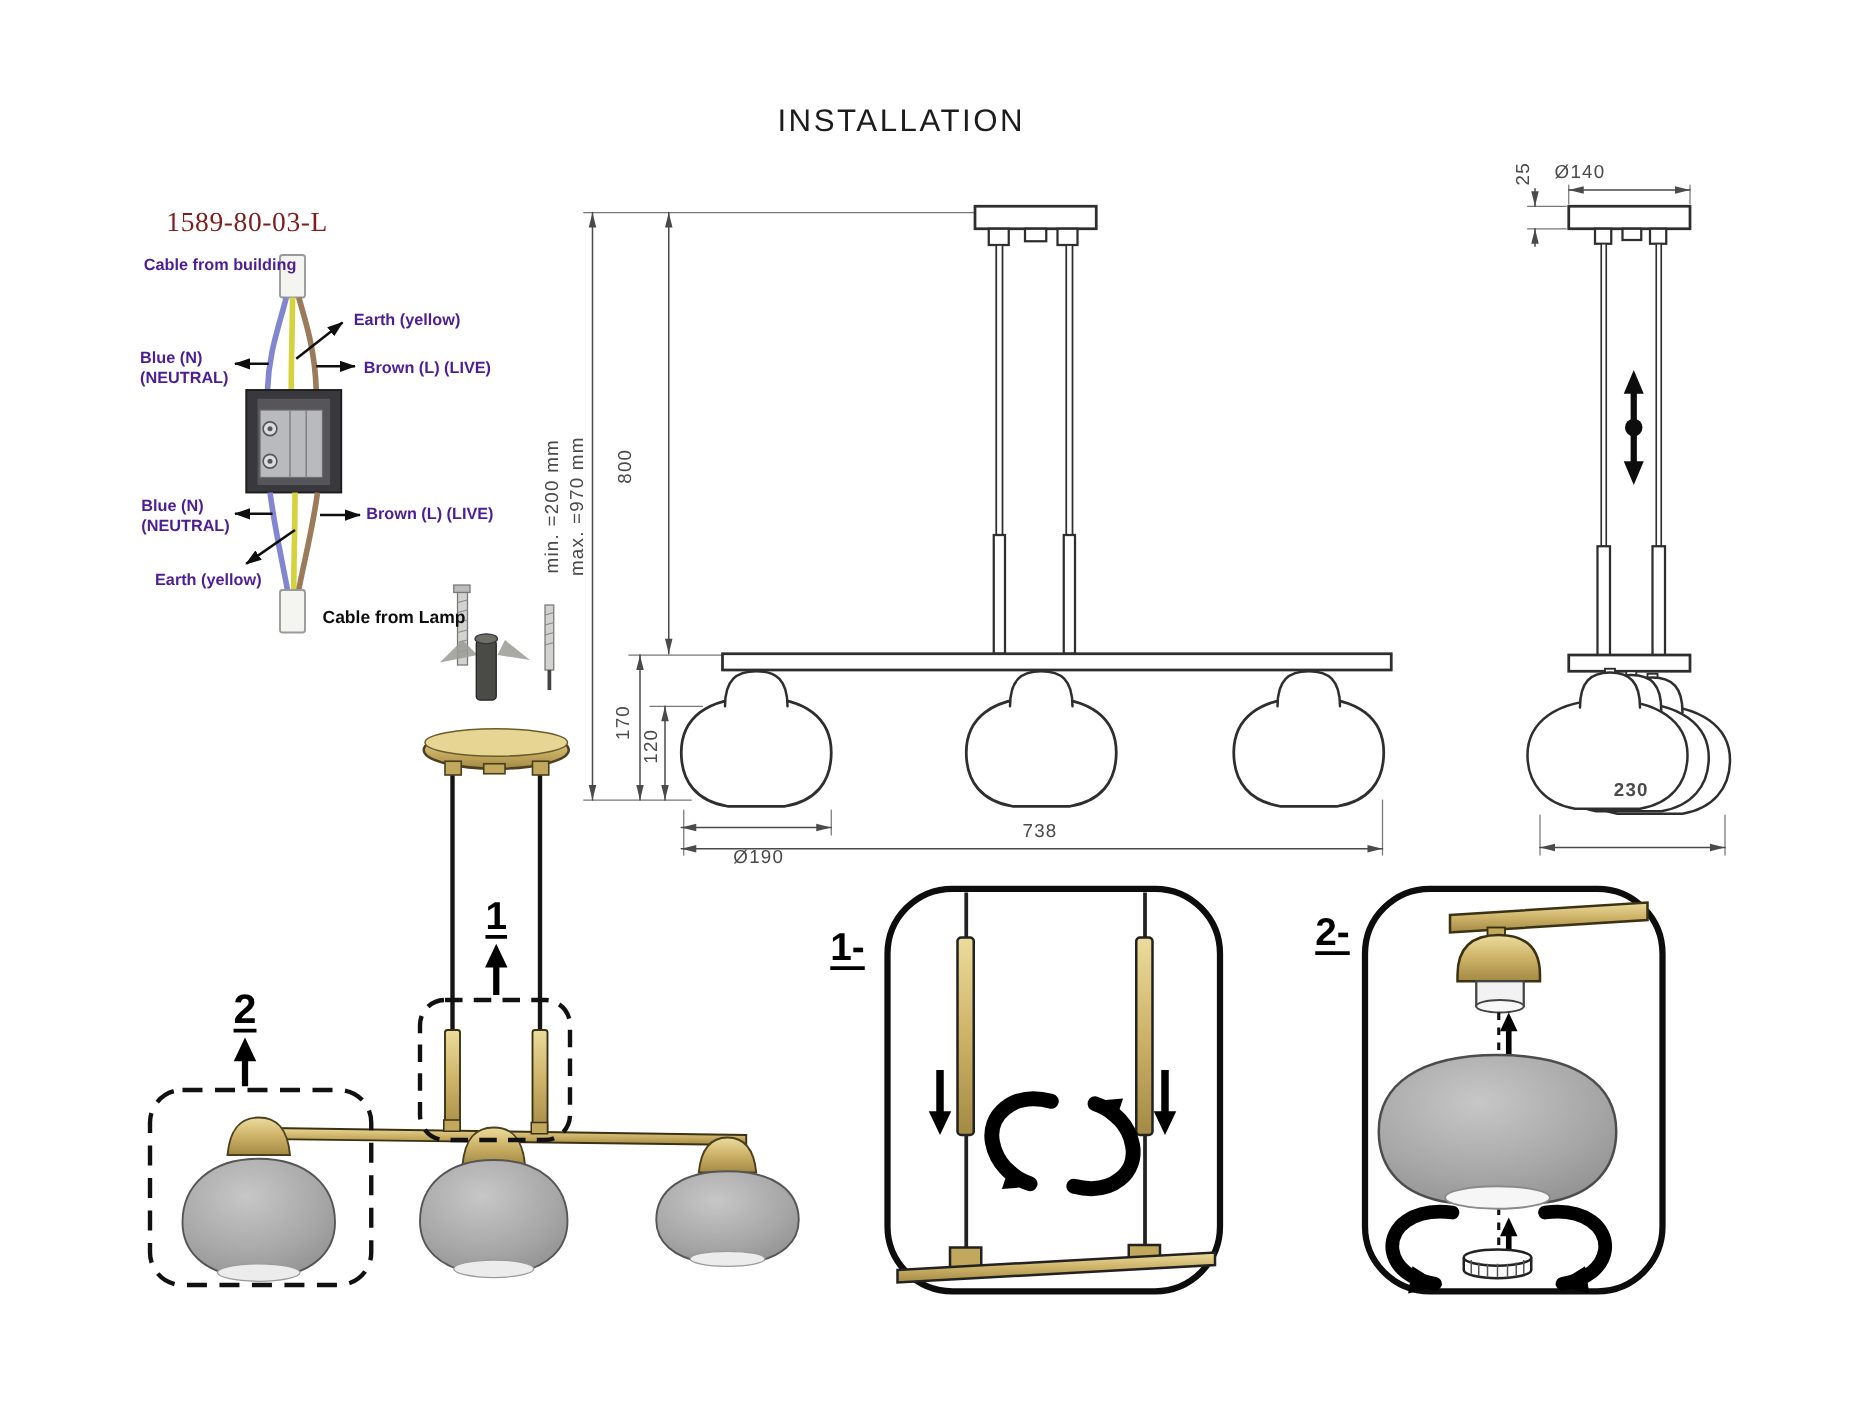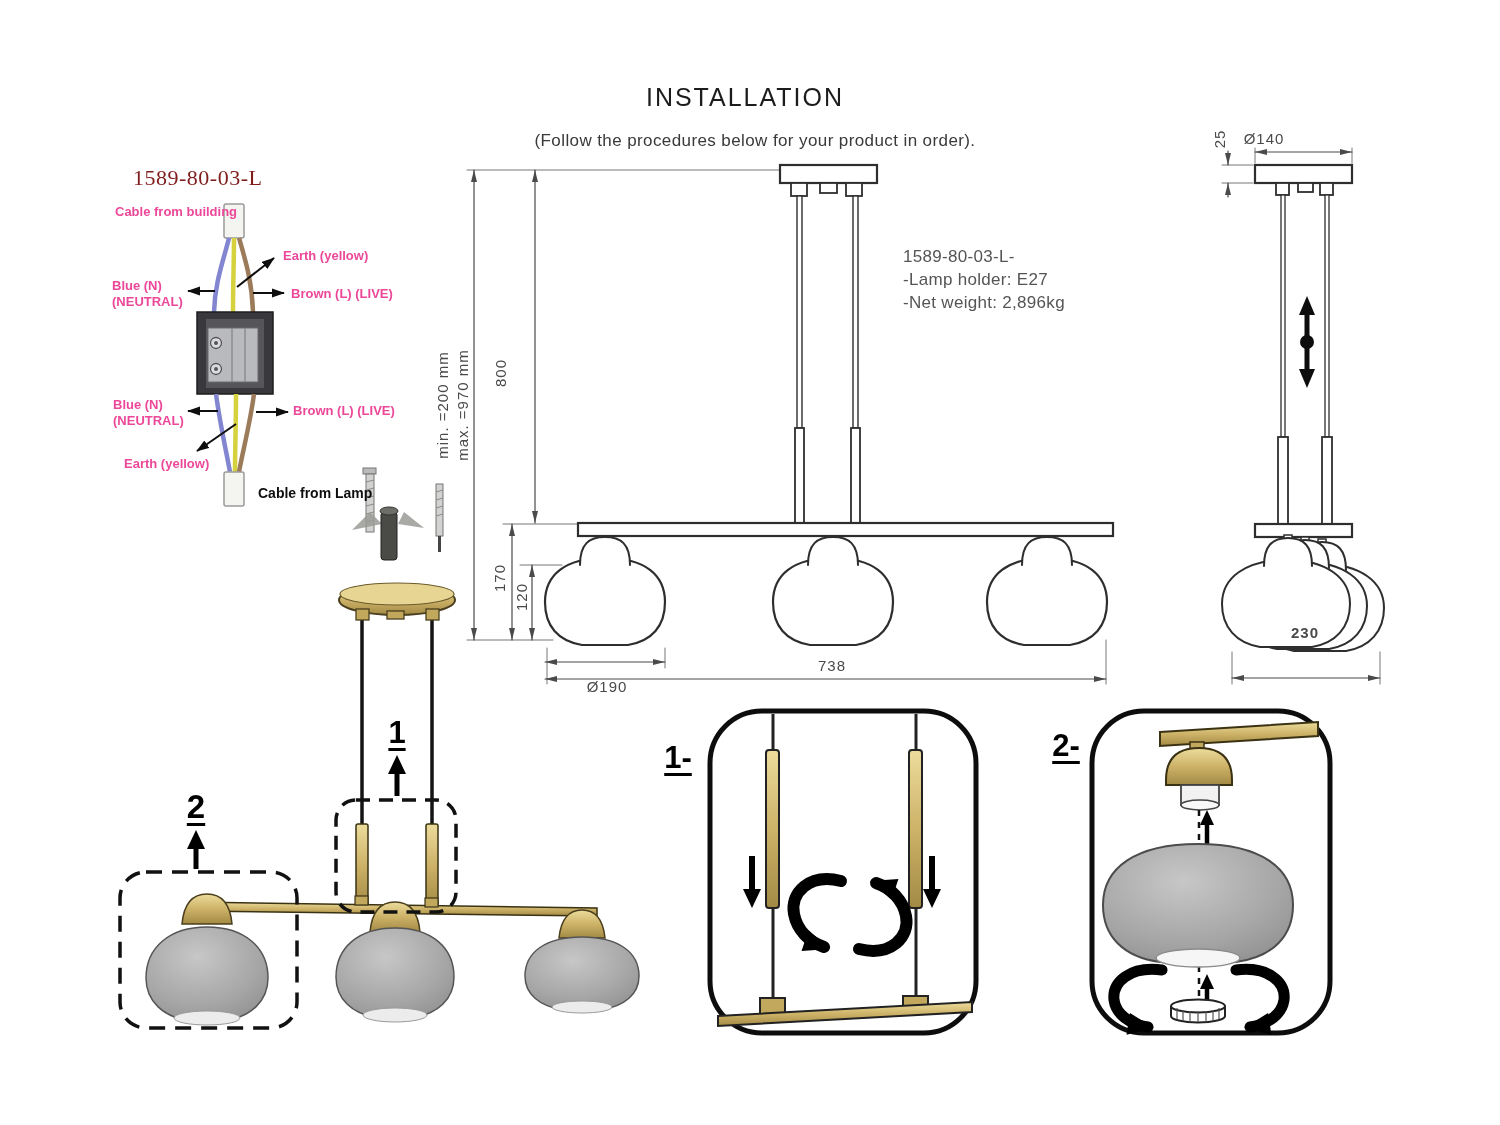--- a/index.html
+++ b/index.html
@@ -290,7 +290,7 @@
   </g>
 </svg>
 
-<div class="lbl c title" style="left:745px;top:97px;text-align:center;">INSTALLATION</div>
+<div class="lbl c title" style="left:721px;top:97px;text-align:center;">INSTALLATION</div>
 <div class="lbl c subtitle" style="left:755px;top:141px;">(Follow the procedures below for your product in order).</div>
 
 <div class="lbl model" style="left:133px;top:165px;">1589-80-03-L</div>

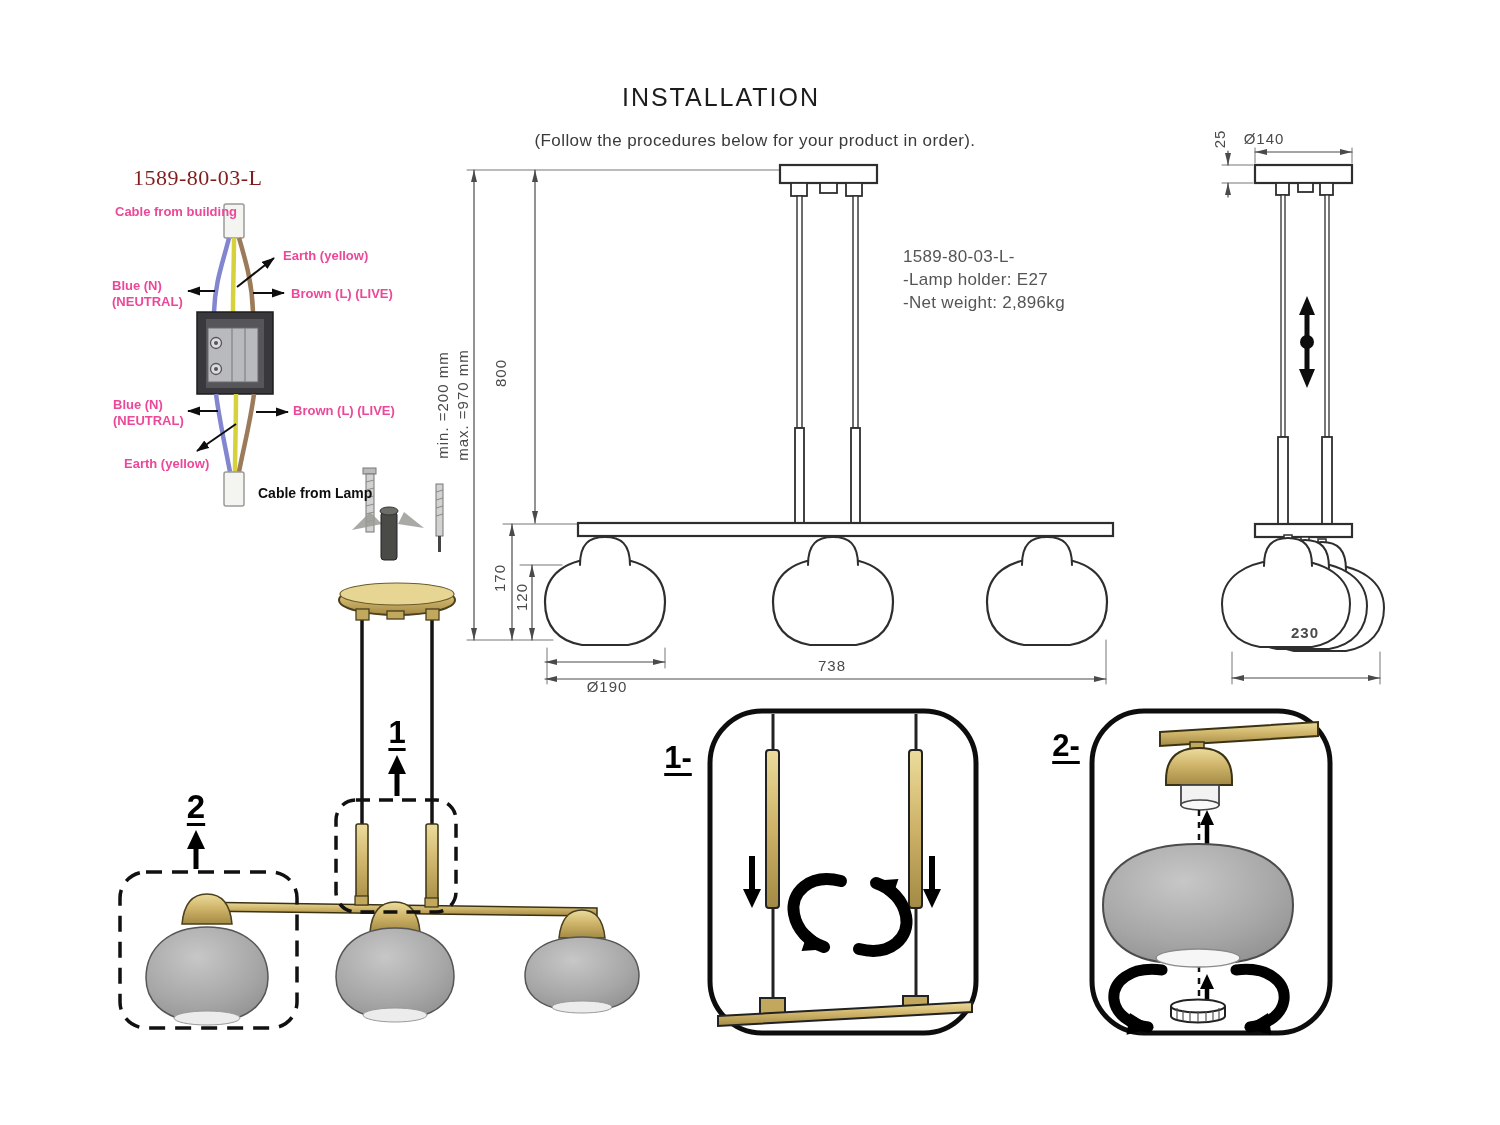--- a/index.html
+++ b/index.html
@@ -291,7 +291,6 @@
 </svg>
 
 <div class="lbl c title" style="left:721px;top:97px;text-align:center;">INSTALLATION</div>
-<div class="lbl c subtitle" style="left:755px;top:141px;">(Follow the procedures below for your product in order).</div>
 
 <div class="lbl model" style="left:133px;top:165px;">1589-80-03-L</div>
 <div class="lbl wlbl" style="left:115px;top:204px;">Cable from building</div>

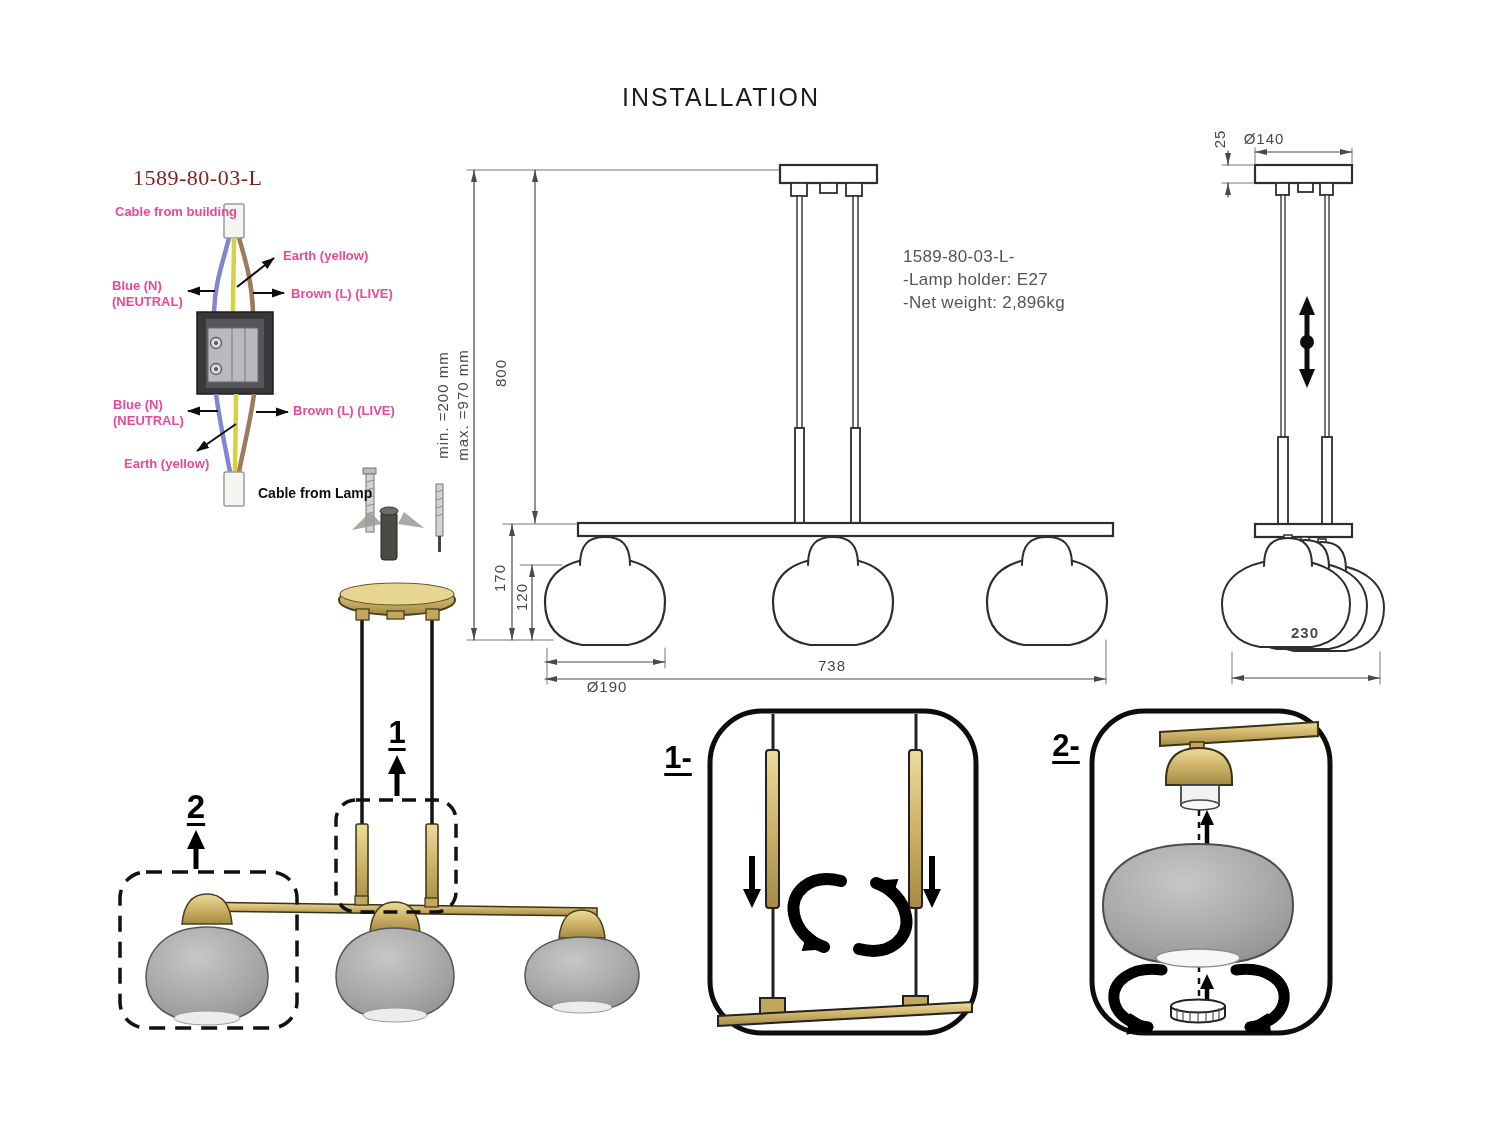--- a/index.html
+++ b/index.html
@@ -14,7 +14,7 @@
   .subtitle{font-size:17px;color:#3a3a3a;letter-spacing:.4px;}
   .dim{font-size:15px;color:#4a4a4a;letter-spacing:1px;}
   .model{font-family:"Liberation Serif",serif;font-size:22px;color:#7f1d1d;letter-spacing:.5px;}
-  .wlbl{font-size:13px;font-weight:bold;color:#ec4899;line-height:1.25;}
+  .wlbl{font-size:13px;font-weight:bold;color:#4c1d95;line-height:1.25;}
   .wlbl14{font-size:14px;font-weight:bold;color:#0e0e0e;}
   .prod{font-size:17px;color:#555;letter-spacing:.3px;line-height:1.35;}
   .prod span{display:block;}

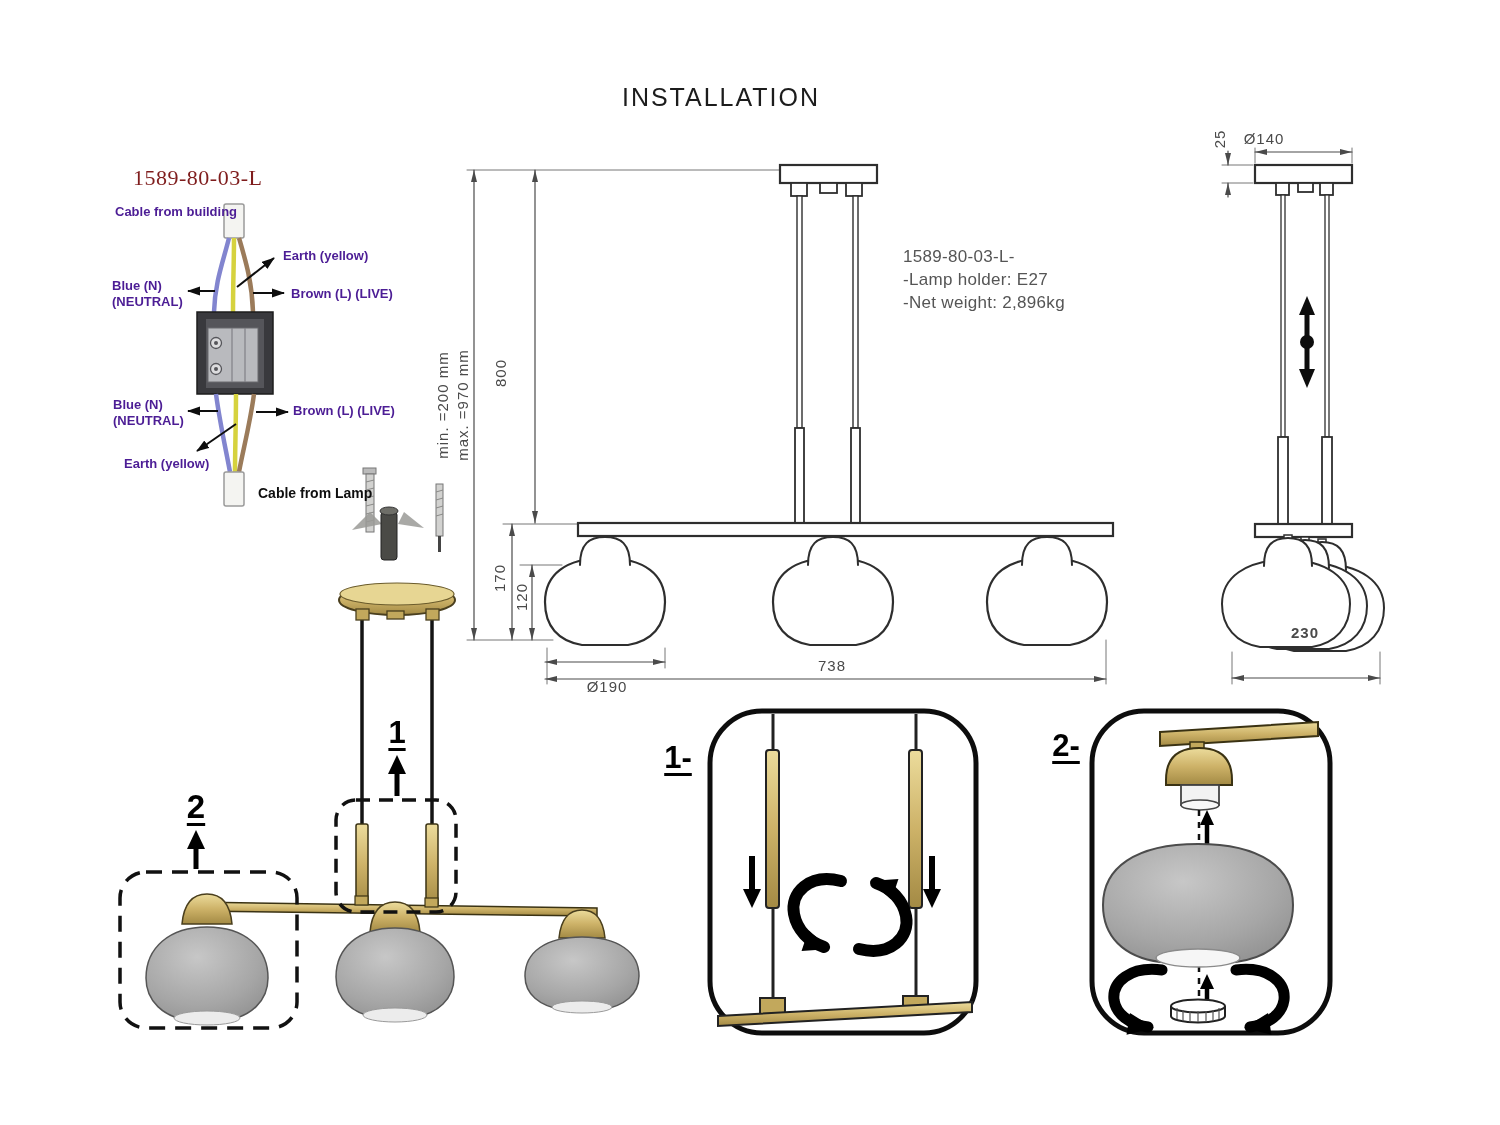--- a/index.html
+++ b/index.html
@@ -304,11 +304,6 @@
 <div class="lbl wlbl" style="left:124px;top:456px;">Earth (yellow)</div>
 <div class="lbl wlbl14" style="left:258px;top:485px;text-align:center;">Cable from Lamp</div>
 
-<div class="lbl prod" style="left:903px;top:246px;">
-  <span>1589-80-03-L-</span>
-  <span>-Lamp holder: E27</span>
-  <span>-Net weight: 2,896kg</span>
-</div>
 
 <div class="lbl rot dim pre" style="left:452px;top:405px;">min. =200 mm
 max. =970 mm</div>

